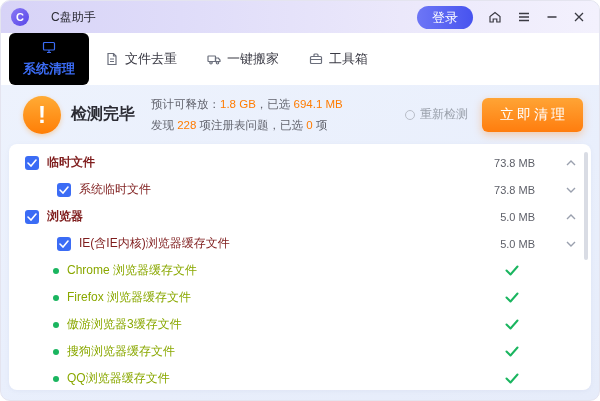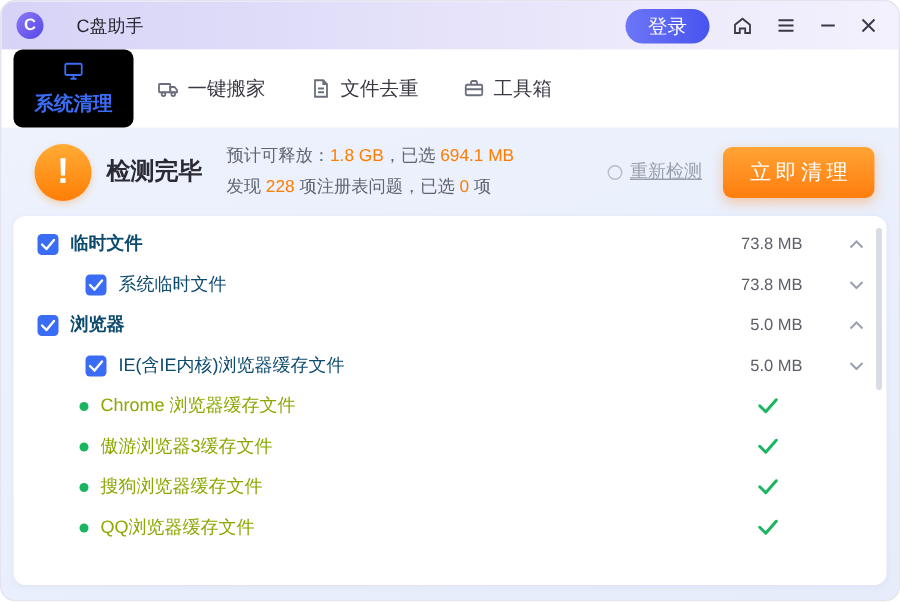--- a/index.html
+++ b/index.html
@@ -107,6 +107,16 @@
     <div class="tab">
       <span class="ticon">
         <svg width="14" height="14" viewBox="0 0 14 14" fill="none" stroke="currentColor" stroke-width="1.2">
+            <path d="M3 1.5h5.5L11 4v8.5H3z"></path>
+            <path d="M8.5 1.5V4H11"></path>
+            <path d="M5 7h4M5 9.5h4"></path>
+          </svg>
+      </span>
+      <span>文件去重</span>
+    </div>
+    <div class="tab">
+      <span class="ticon">
+        <svg width="14" height="14" viewBox="0 0 14 14" fill="none" stroke="currentColor" stroke-width="1.2">
             <rect x="1" y="4" width="7.5" height="5.5" rx="0.5"></rect>
             <path d="M8.5 6h2.8l1.7 2v1.5h-4.5z"></path>
             <circle cx="4" cy="10.8" r="1.2"></circle>
@@ -114,16 +124,6 @@
           </svg>
       </span>
       <span>一键搬家</span>
-    </div>
-    <div class="tab">
-      <span class="ticon">
-        <svg width="14" height="14" viewBox="0 0 14 14" fill="none" stroke="currentColor" stroke-width="1.2">
-            <path d="M3 1.5h5.5L11 4v8.5H3z"></path>
-            <path d="M8.5 1.5V4H11"></path>
-            <path d="M5 7h4M5 9.5h4"></path>
-          </svg>
-      </span>
-      <span>文件去重</span>
     </div>
     <div class="tab">
       <span class="ticon">

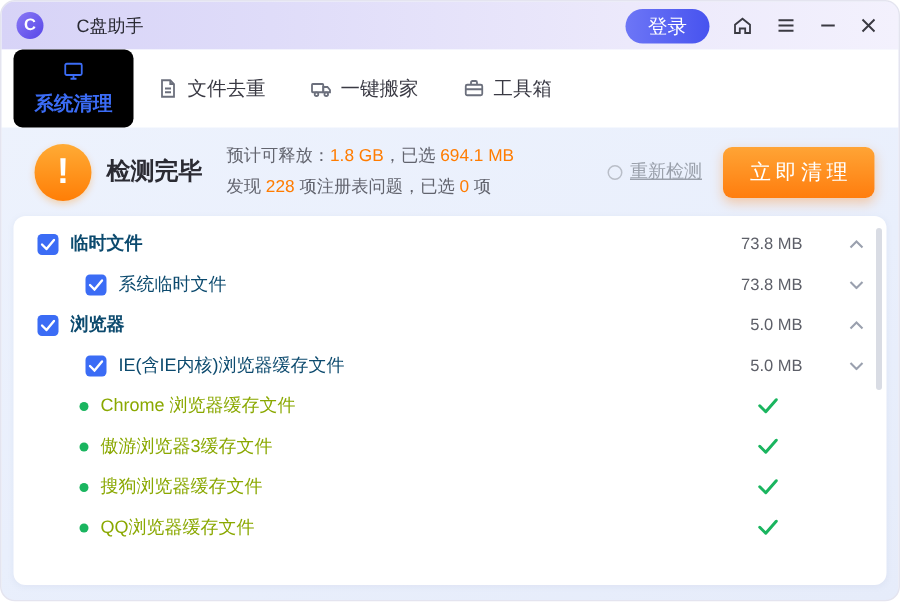--- a/index.html
+++ b/index.html
@@ -36,7 +36,7 @@
   .summary-lines { font-size:11.5px; color:#62646e; line-height:1.8; white-space:nowrap; }
   .orange { color:var(--accent-orange,#ff7c00); }
   .summary-right { margin-left:auto; display:flex; align-items:center; gap:14px; }
-  .redetect { display:flex; align-items:center; gap:5px; color:#9aa0ab; font-size:12px; cursor:pointer; white-space:nowrap;text-decoration:underline; }
+  .redetect { display:flex; align-items:center; gap:5px; color:#9aa0ab; font-size:12px; cursor:pointer; white-space:nowrap; }
   .ring { width:10px; height:10px; border:1.4px solid #b9bec8; border-radius:50%; }
   .clean-btn { background:linear-gradient(180deg,#ffa435,#ff7d0e); color:#fff; font-size:14px; letter-spacing:3px;
                padding:8px 15px 8px 18px; border-radius:6px; cursor:pointer; white-space:nowrap;

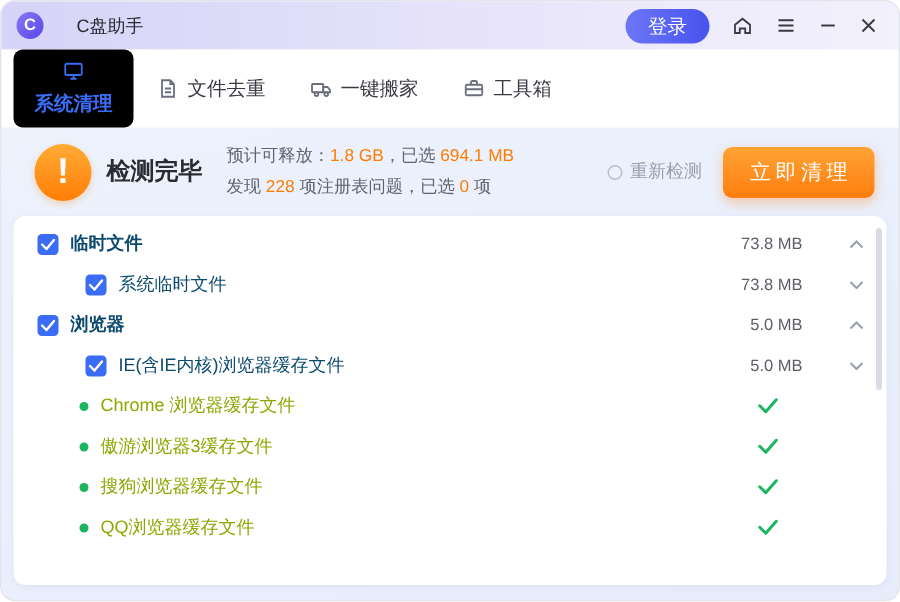--- a/index.html
+++ b/index.html
@@ -49,7 +49,7 @@
   .row.group { padding-left:16px; }
   .row.child { padding-left:48px; }
   .row.done  { padding-left:44px; }
-  .row .label { margin-left:8px; color:#0c4a6e; }
+  .row .label { margin-left:8px; color:#7f1d1d; }
   .row.group .label { font-weight:bold; }
   .row.done .label { color:var(--olive-green,#8aa800); }
   .checkbox { width:14px; height:14px; border-radius:3px; background:var(--accent-blue,#3b6cf5);

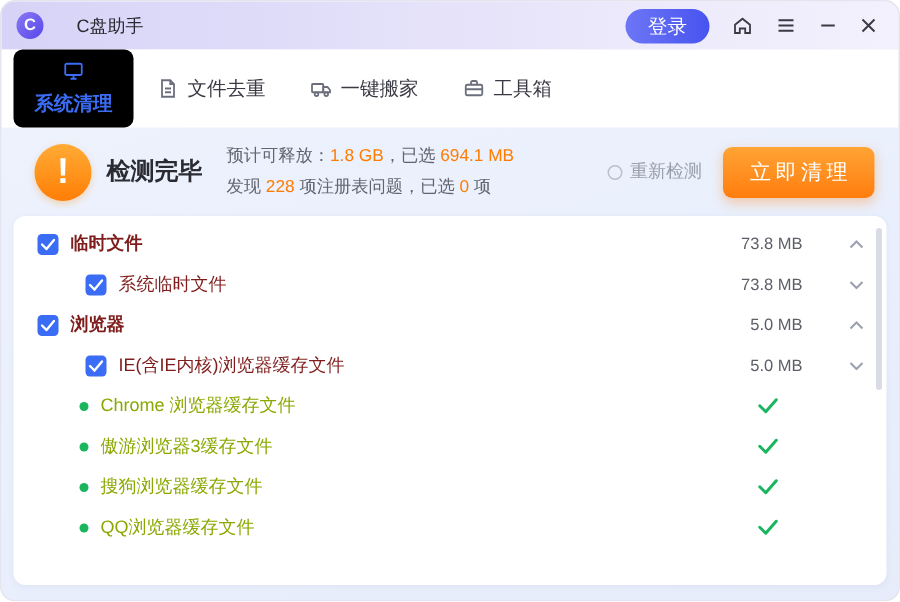--- a/index.html
+++ b/index.html
@@ -227,6 +227,15 @@
           </div>
           <div class="row done">
             <span class="dot"></span>
+            <span class="label">Firefox 浏览器缓存文件</span>
+            <span class="check">
+              <svg width="14" height="11" viewBox="0 0 14 11">
+                <polyline points="1.5,5.5 5.5,9.5 12.5,1.5" fill="none" stroke="#1ab55f" stroke-width="2" stroke-linecap="round" stroke-linejoin="round"></polyline>
+              </svg>
+            </span>
+          </div>
+          <div class="row done">
+            <span class="dot"></span>
             <span class="label">傲游浏览器3缓存文件</span>
             <span class="check">
               <svg width="14" height="11" viewBox="0 0 14 11">

